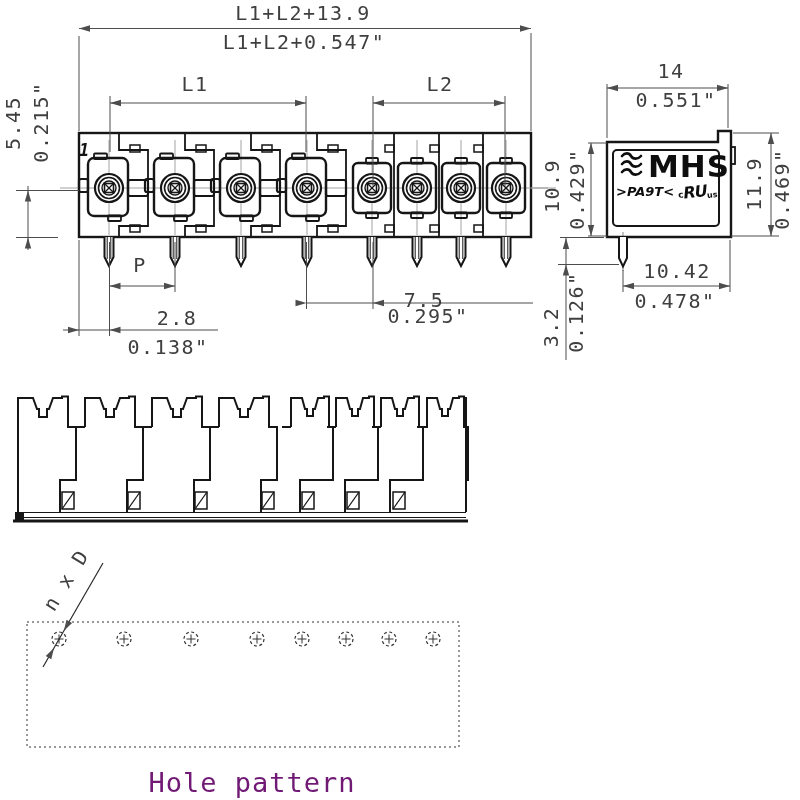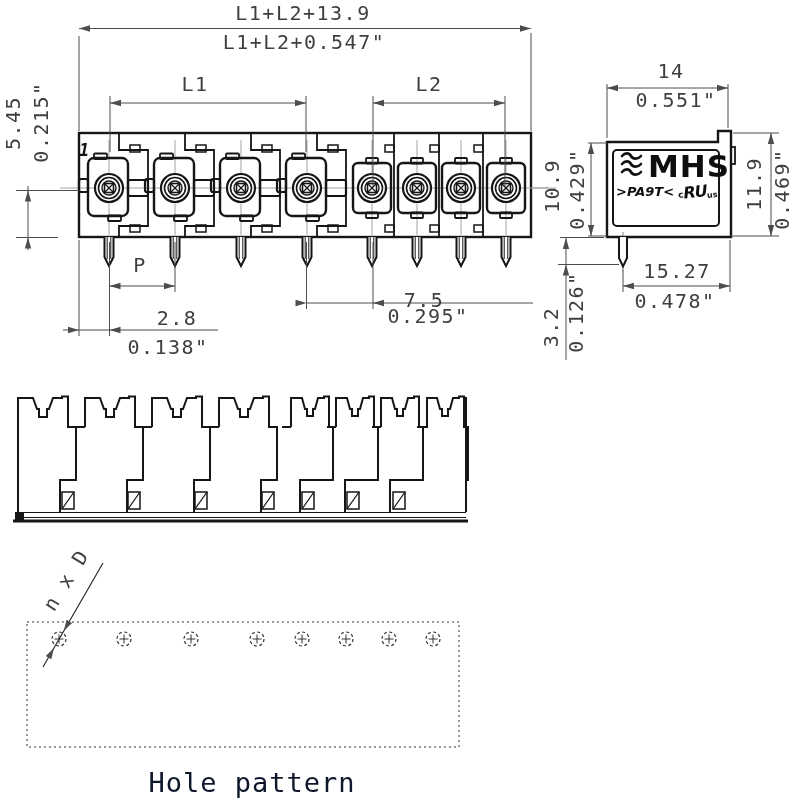--- a/index.html
+++ b/index.html
@@ -301,7 +301,7 @@
       <div class="lbl dim" style="left: 303px; top: 13px; transform: translate(-50%, -50%);">L1+L2+13.9</div>
       <div class="lbl dim" style="left: 304px; top: 42px; transform: translate(-50%, -50%);">L1+L2+0.547"</div>
       <div class="lbl dim" style="left: 195px; top: 84px; transform: translate(-50%, -50%);">L1</div>
-      <div class="lbl dim" style="left: 429px; top: 84px; transform: translate(-50%, -50%);">L2</div>
+      <div class="lbl dim" style="left: 440px; top: 84px; transform: translate(-50%, -50%);">L2</div>
       <div class="lbl posnum" style="left: 84px; top: 150px; transform: translate(-50%, -50%);">1</div>
       <div class="lbl dim" style="left: 140px; top: 265px; transform: translate(-50%, -50%);">P</div>
       <div class="lbl dim" style="left: 177px; top: 318px; transform: translate(-50%, -50%);">2.8</div>

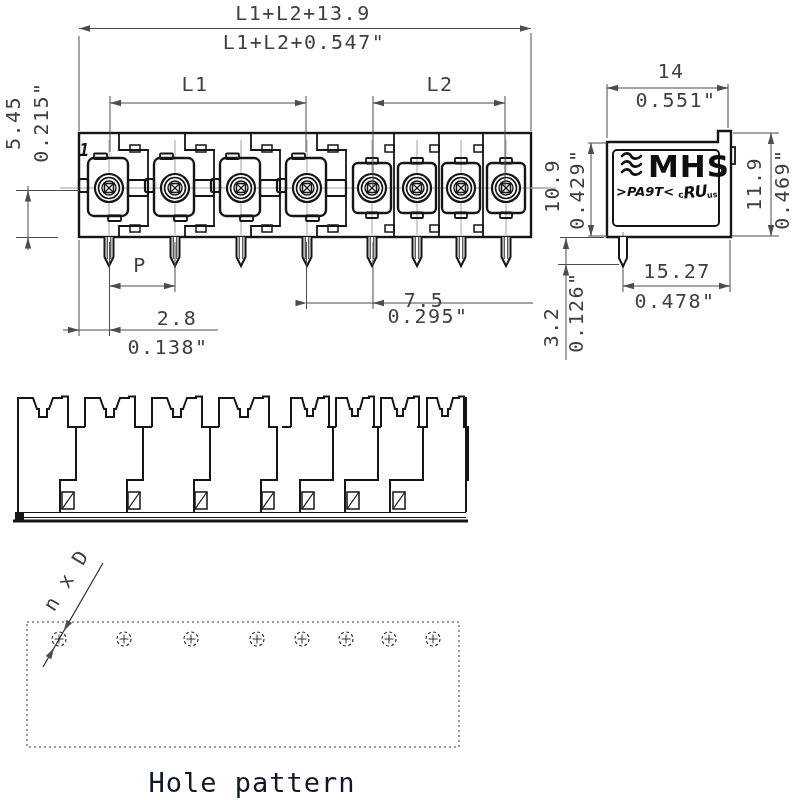--- a/index.html
+++ b/index.html
@@ -316,7 +316,7 @@
       <div class="lbl dim" style="left: 577px; top: 189px; transform: translate(-50%, -50%) rotate(-90deg);">0.429"</div>
       <div class="lbl dim" style="left: 754px; top: 184px; transform: translate(-50%, -50%) rotate(-90deg);">11.9</div>
       <div class="lbl dim" style="left: 782px; top: 189px; transform: translate(-50%, -50%) rotate(-90deg);">0.469"</div>
-      <div class="lbl dim" style="left: 677px; top: 271px; transform: translate(-50%, -50%);">15.27</div>
+      <div class="lbl dim" style="left: 677px; top: 271px; transform: translate(-50%, -50%);">10.42</div>
       <div class="lbl dim" style="left: 675px; top: 301px; transform: translate(-50%, -50%);">0.478"</div>
       <div class="lbl dim" style="left: 551px; top: 327px; transform: translate(-50%, -50%) rotate(-90deg);">3.2</div>
       <div class="lbl dim" style="left: 576px; top: 312px; transform: translate(-50%, -50%) rotate(-90deg);">0.126"</div>

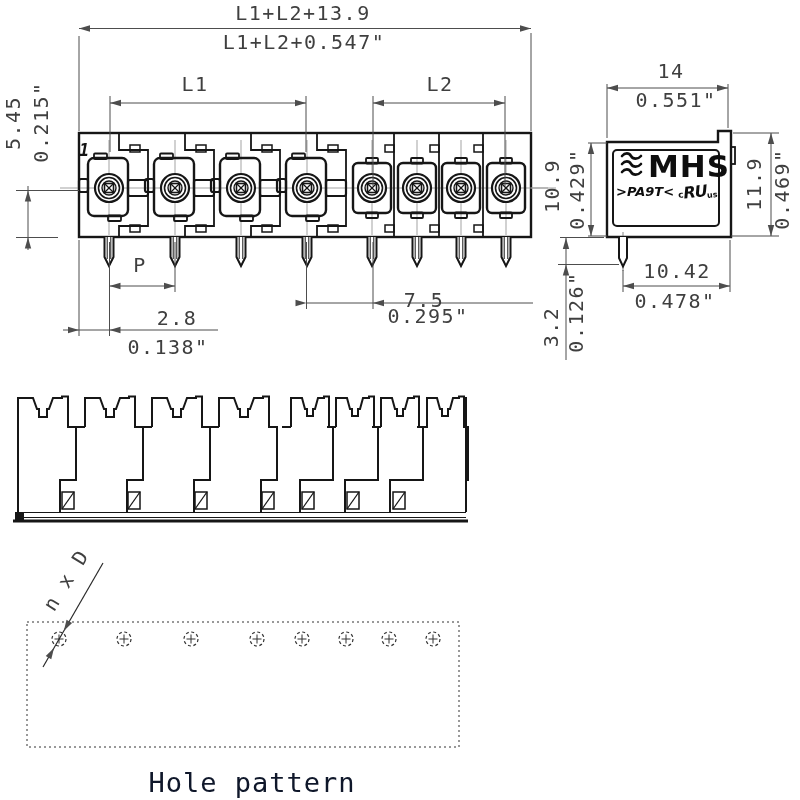--- a/index.html
+++ b/index.html
@@ -8,7 +8,7 @@
   svg{position:absolute;left:0;top:0;}
   .lbl{position:absolute;color:#3f3f3f;white-space:nowrap;line-height:1;}
   .dim{font-size:20px;letter-spacing:1.5px;}
-  .big{font-size:27px;letter-spacing:1px;color:#0f172a;}
+  .big{font-size:27px;letter-spacing:1px;color:#701a75;}
   .posnum{font-size:17px;font-style:italic;font-weight:bold;color:#141414;letter-spacing:0;}
   .brand{position:absolute;color:#0e0e0e;white-space:nowrap;line-height:1;}
   .brand-mhs{font-family:"DejaVu Sans",sans-serif;font-weight:bold;font-size:31px;letter-spacing:1px;}

